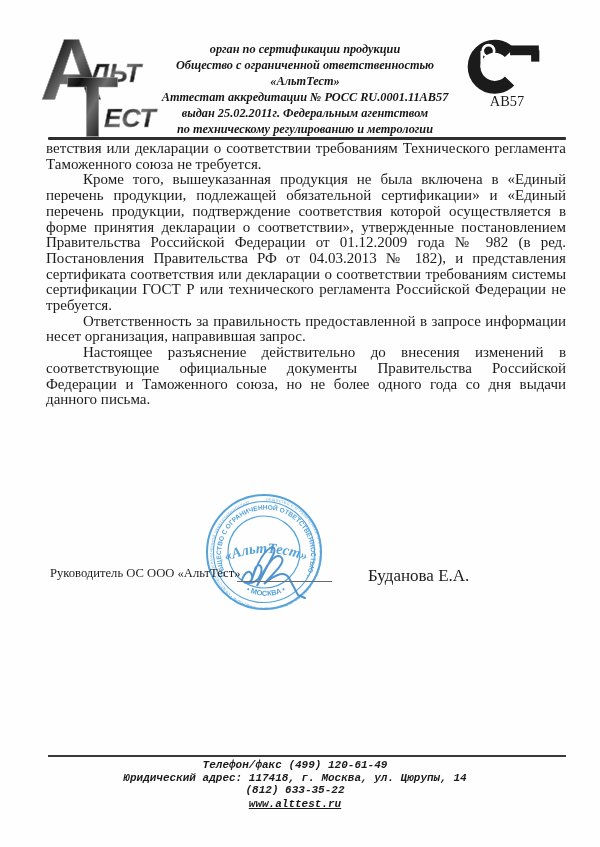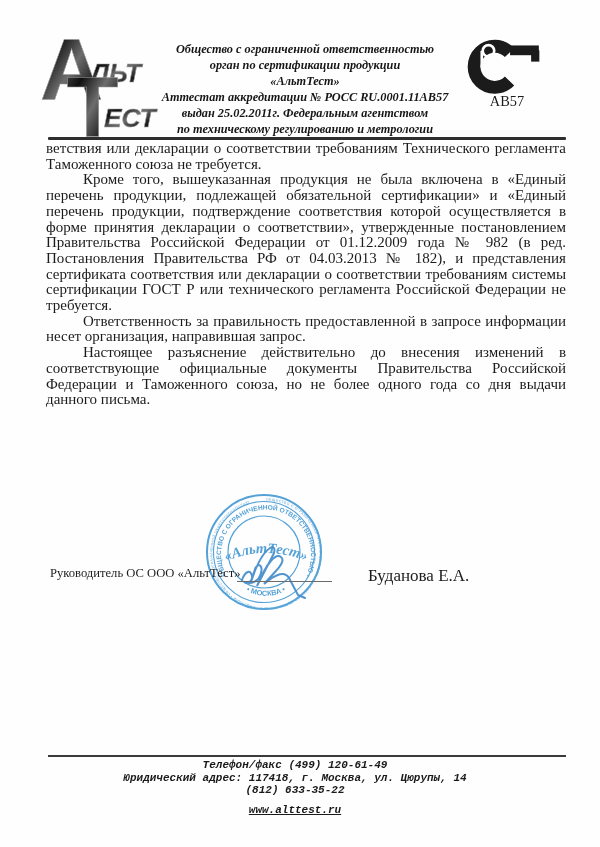--- a/index.html
+++ b/index.html
@@ -65,8 +65,8 @@
   </svg>
 
   <div class="org-block">
+    <div>орган по сертификации продукции</div>
     <div>Общество с ограниченной ответственностью</div>
-    <div>орган по сертификации продукции</div>
     <div>«АльтТест»</div>
     <div>Аттестат аккредитации  № РОСС RU.0001.11АВ57</div>
     <div>выдан 25.02.2011г. Федеральным агентством</div>

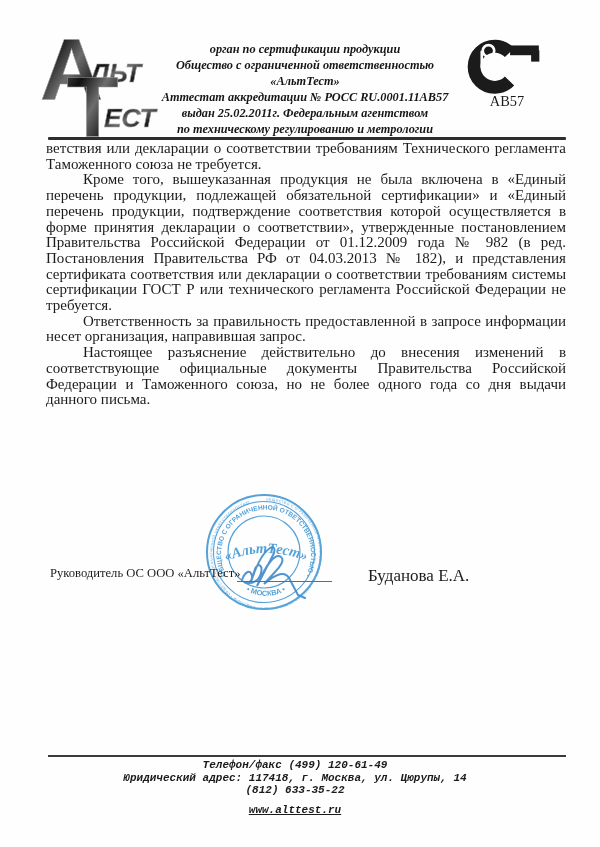--- a/index.html
+++ b/index.html
@@ -39,7 +39,7 @@
     position:absolute;left:36px;top:759px;width:518px;text-align:center;
     font-weight:bold;font-style:italic;font-size:11px;line-height:12.7px;color:#1a1a1a;font-family:Liberation Mono, monospace;
   }
-  .footer-site{display:inline-block;margin-top:7px;text-decoration:underline;}
+  .footer-site{display:inline-block;margin-top:1px;text-decoration:underline;}
 </style>
 </head>
 <body>

